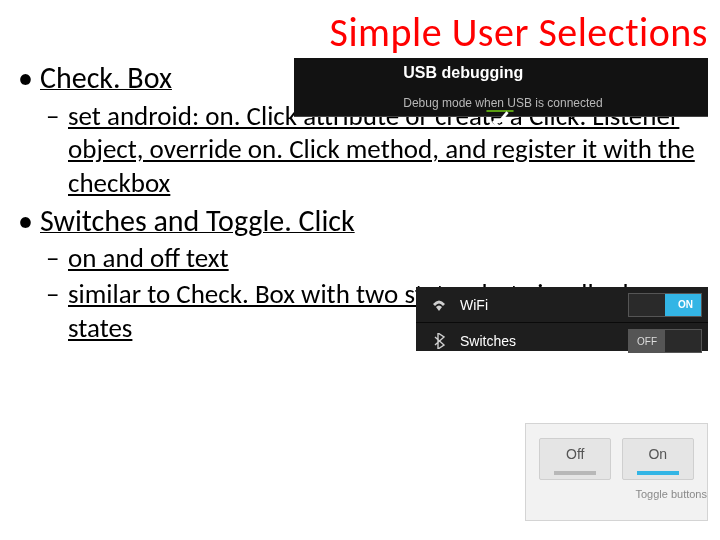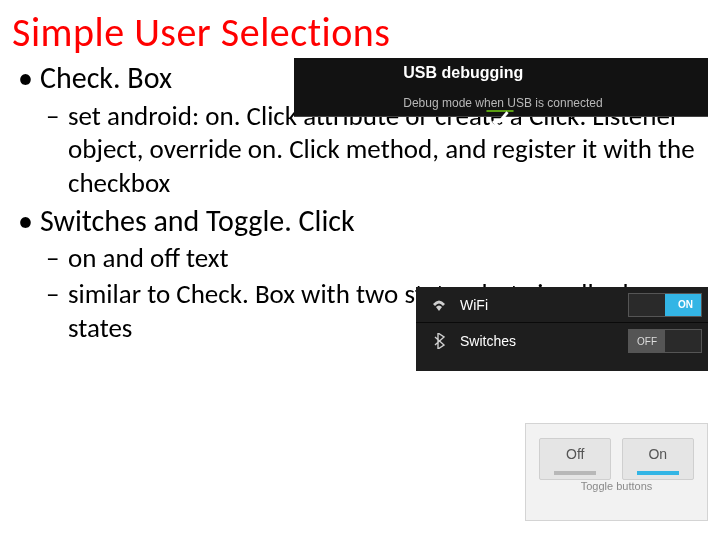--- a/index.html
+++ b/index.html
@@ -23,7 +23,7 @@
     color: #ff0000;
     font-size: 40px;
     font-weight: 400;
-    text-align: left;
+    text-align: right;
     margin: 0 0 2px 0;
     letter-spacing: 0.5px;
   }

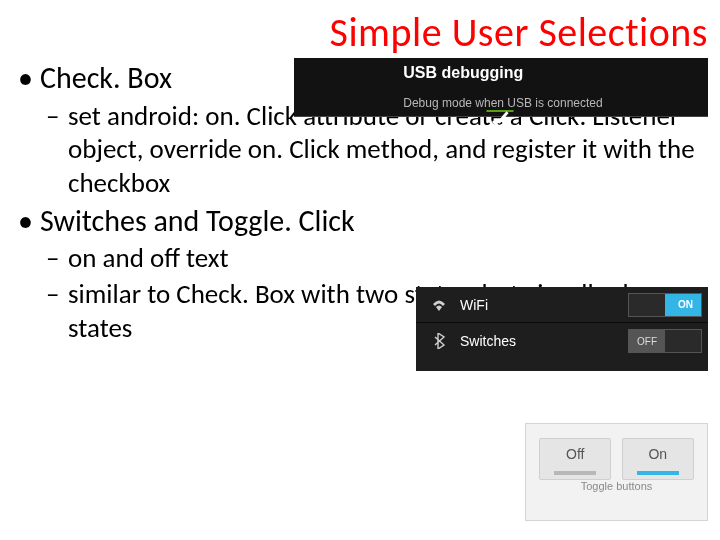--- a/index.html
+++ b/index.html
@@ -31,6 +31,7 @@
     list-style: none;
     margin: 0;
     padding: 0;
+    text-decoration: underline;
   }
   ul.level1 > li {
     position: relative;

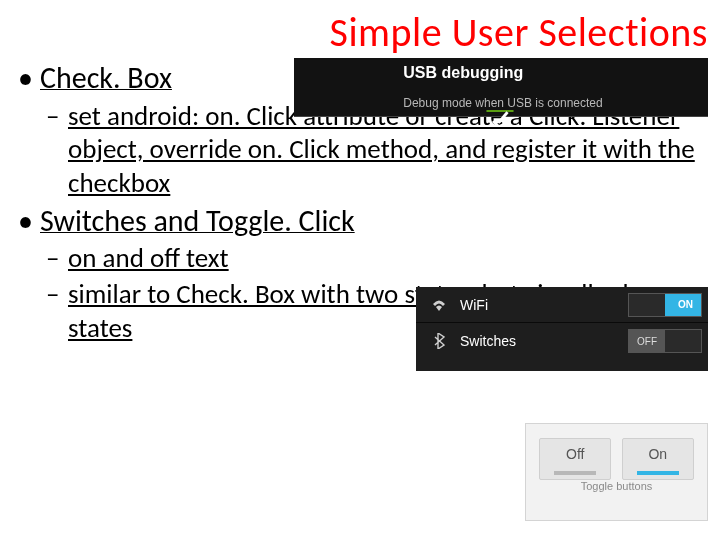--- a/index.html
+++ b/index.html
@@ -130,7 +130,7 @@
     top: 287px;
     left: 416px;
     width: 292px;
-    height: 84px;
+    height: 64px;
     background: #1e1e1e;
     color: #fff;
     font-family: "Segoe UI", Arial, sans-serif;

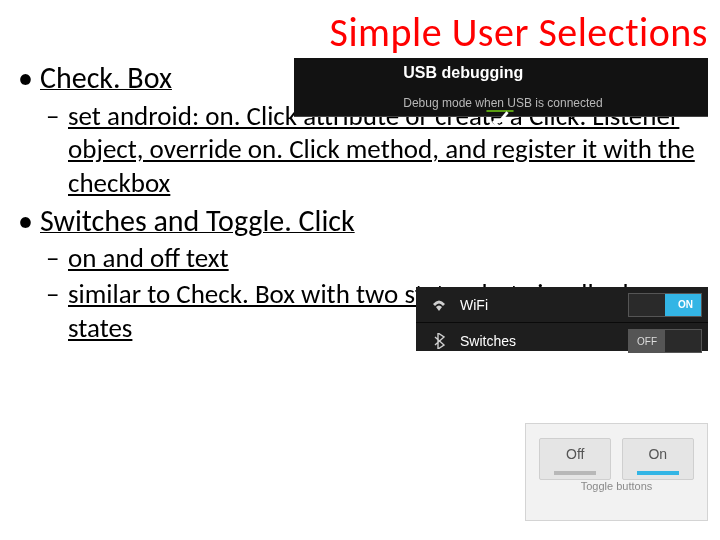--- a/index.html
+++ b/index.html
@@ -216,9 +216,10 @@
   }
   .toggles .tb.on .bar { background: #33b5e5; }
   .toggles .caption {
-    margin-top: 0;
+    margin-top: 8px;
     font-size: 11px;
     color: #8a8a8a;
+    text-align: right;
   }
 </style>
 </head>

